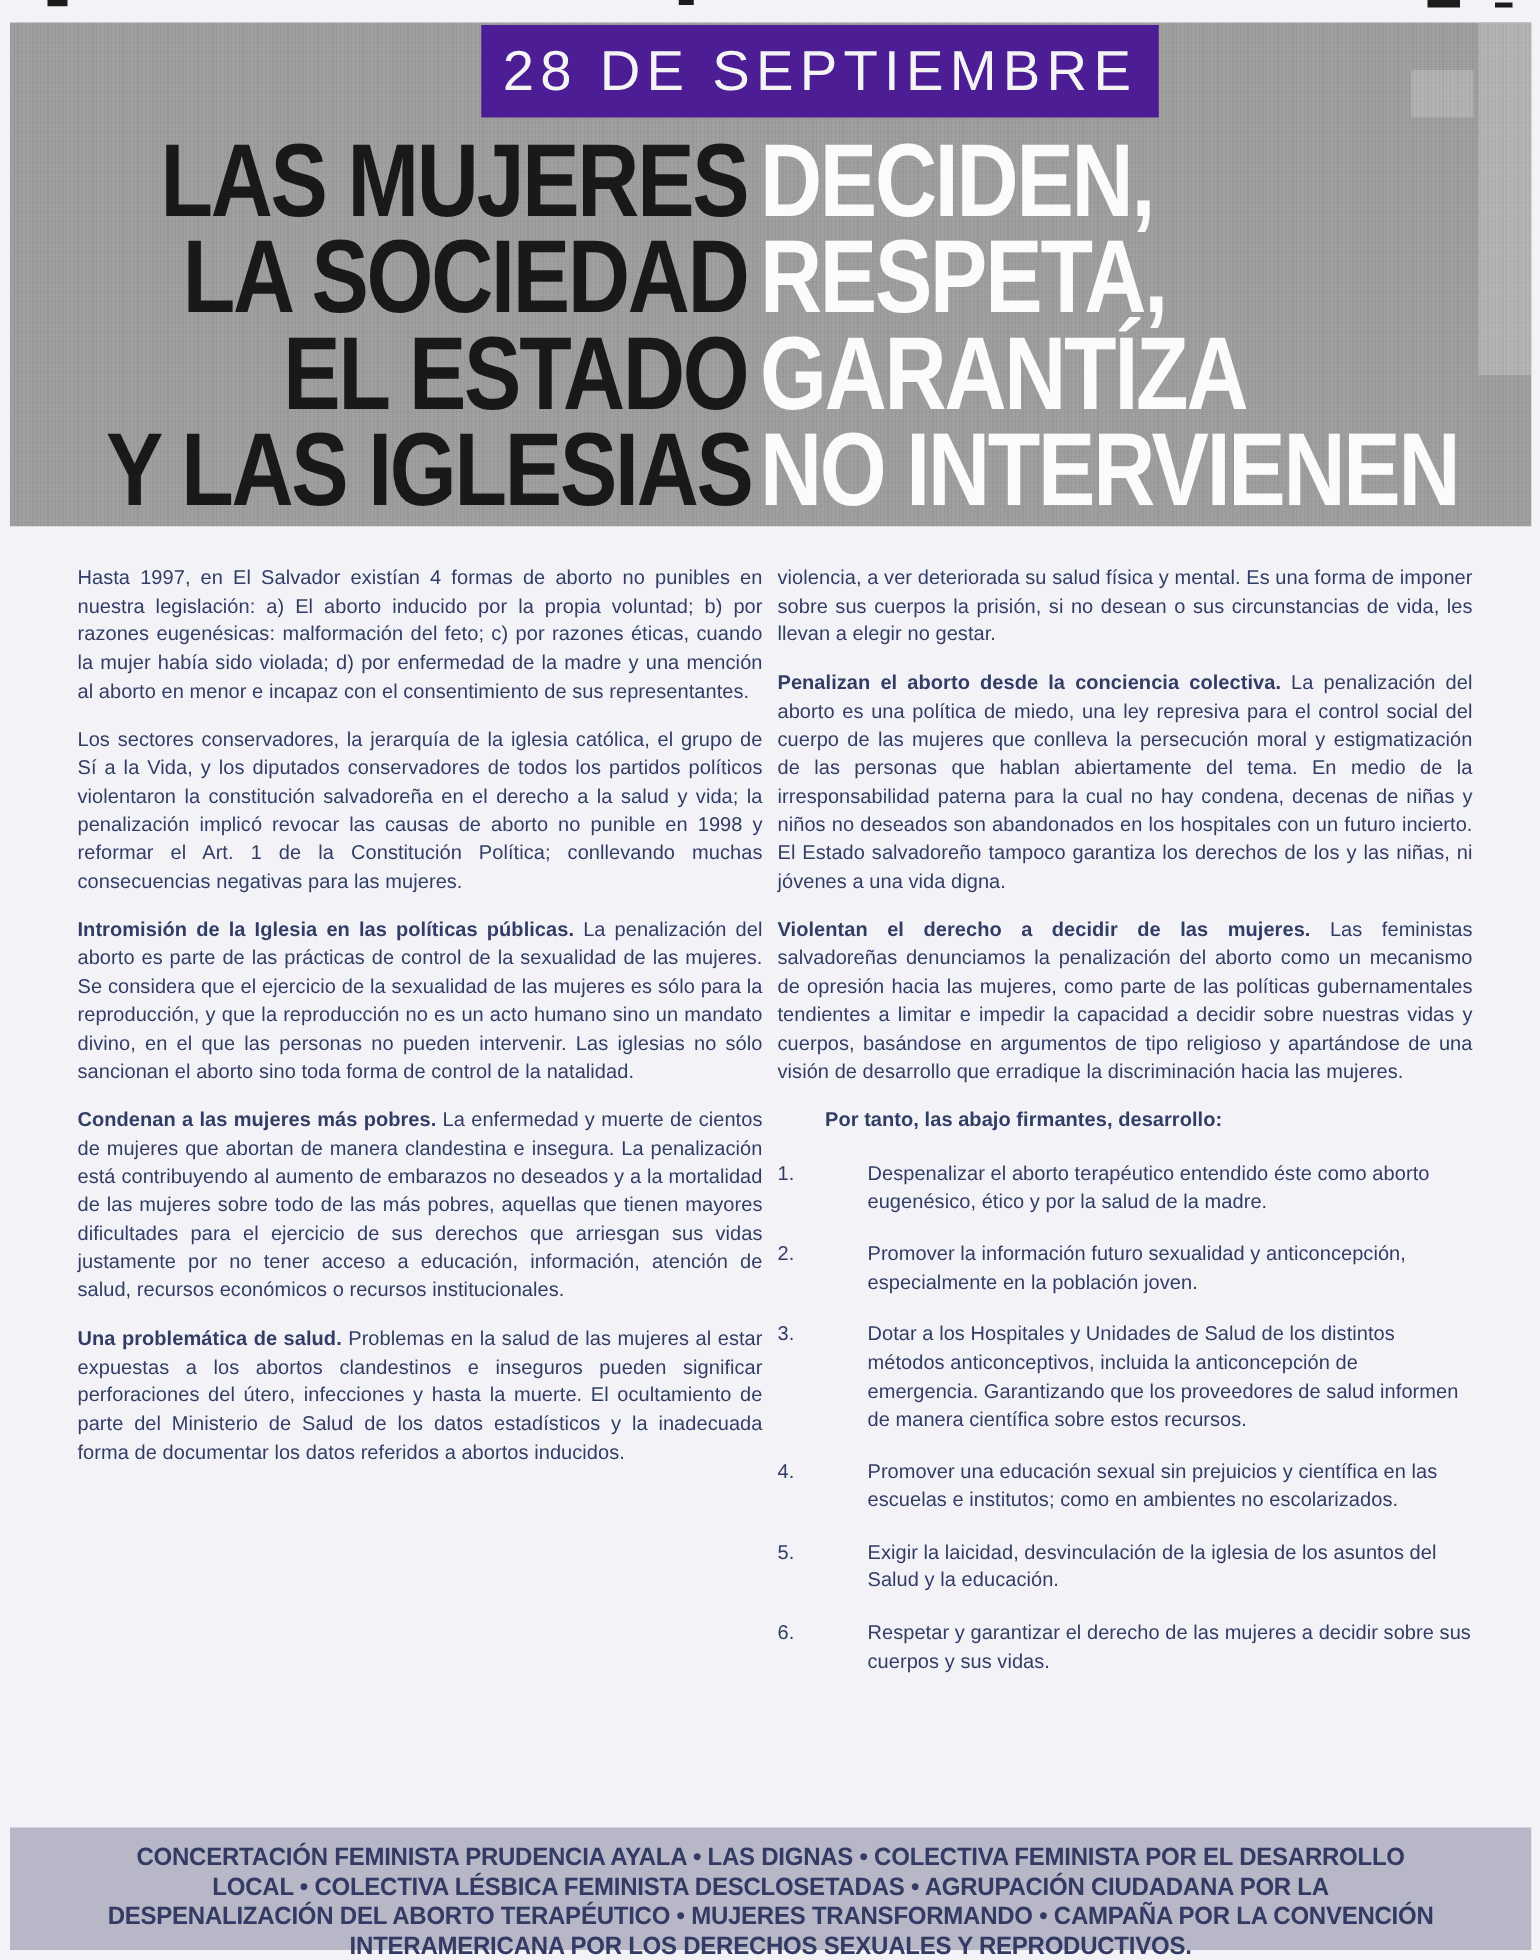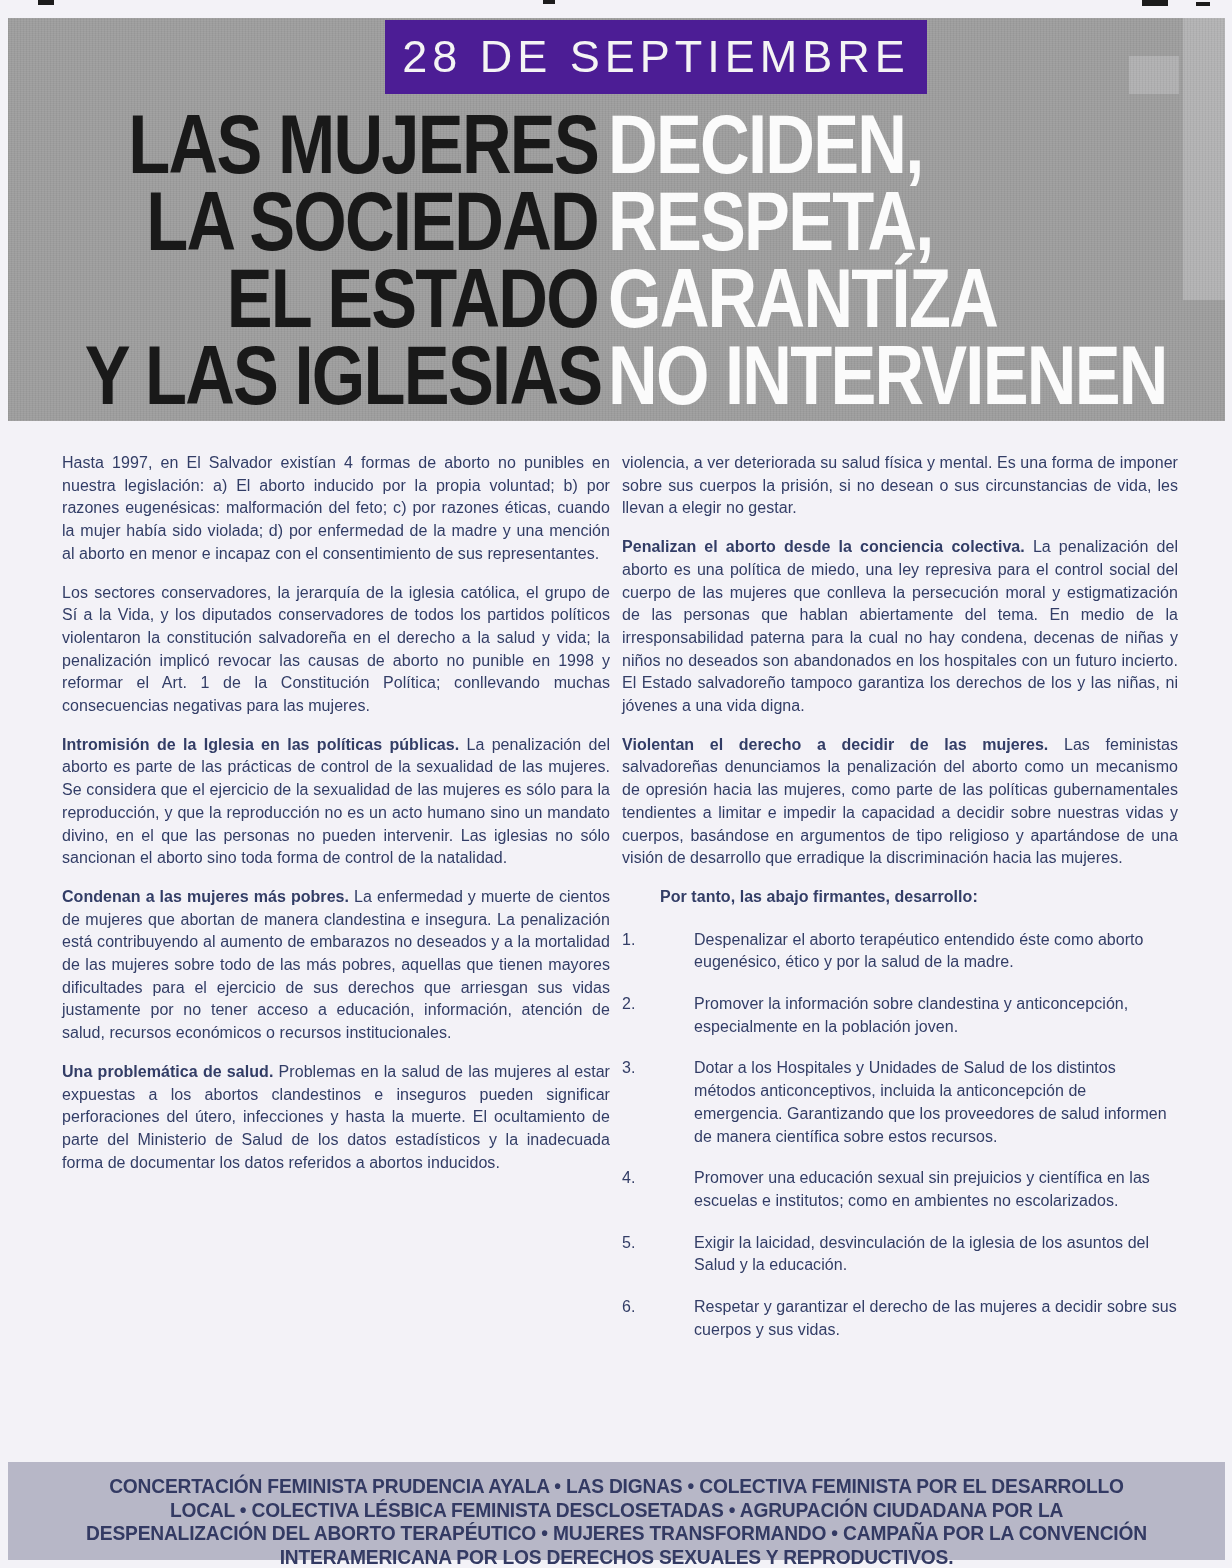--- a/index.html
+++ b/index.html
@@ -134,7 +134,7 @@
     </div>
     <div class="demand">
       <span class="dnum">2.</span>
-      <span class="dtext">Promover la información sobre clandestina y anticoncepción, especialmente en la población joven.</span>
+      <span class="dtext">Promover la información futuro sexualidad y anticoncepción, especialmente en la población joven.</span>
     </div>
     <div class="demand">
       <span class="dnum">3.</span>

